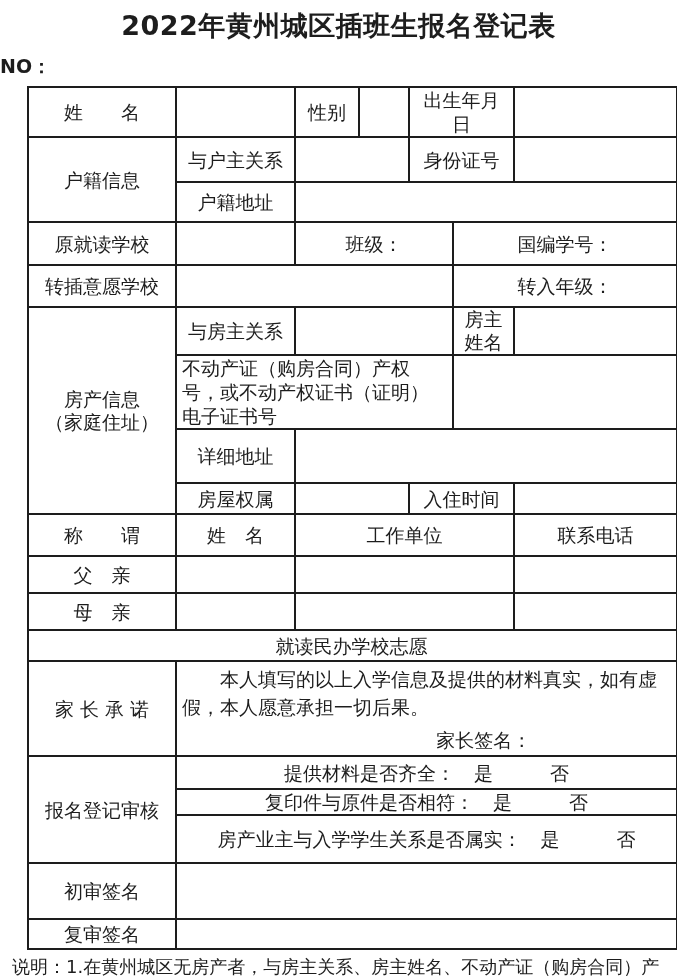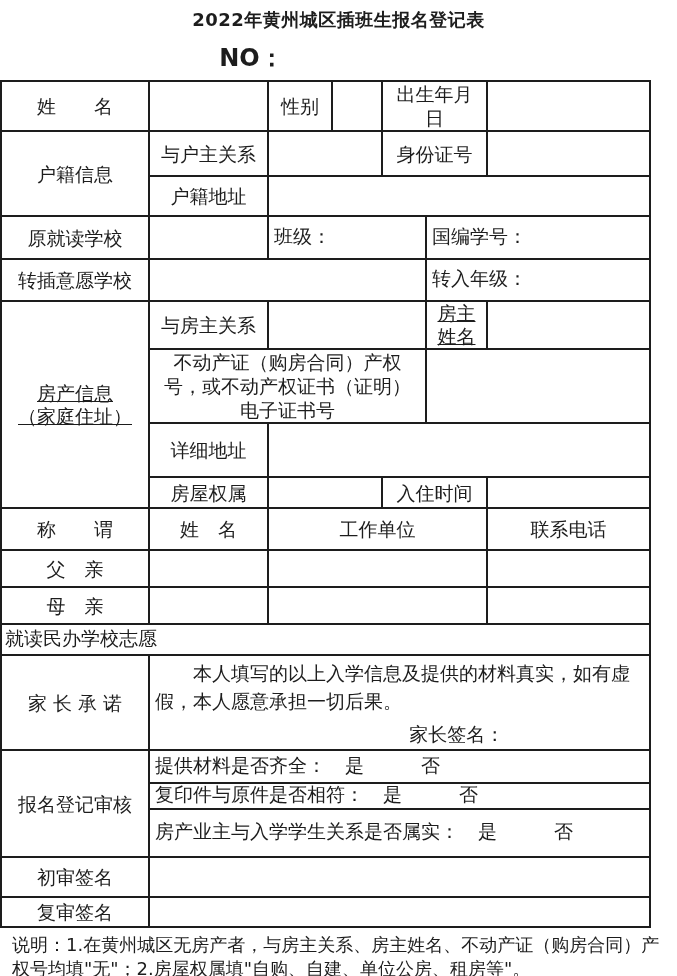--- a/index.html
+++ b/index.html
@@ -16,7 +16,7 @@
   .doc-title {
     margin: 8px 0 0 0;
     text-align: center;
-    font-size: 18px;
+    font-size: 27px;
     font-weight: bold;
     letter-spacing: 0.5px;
   }

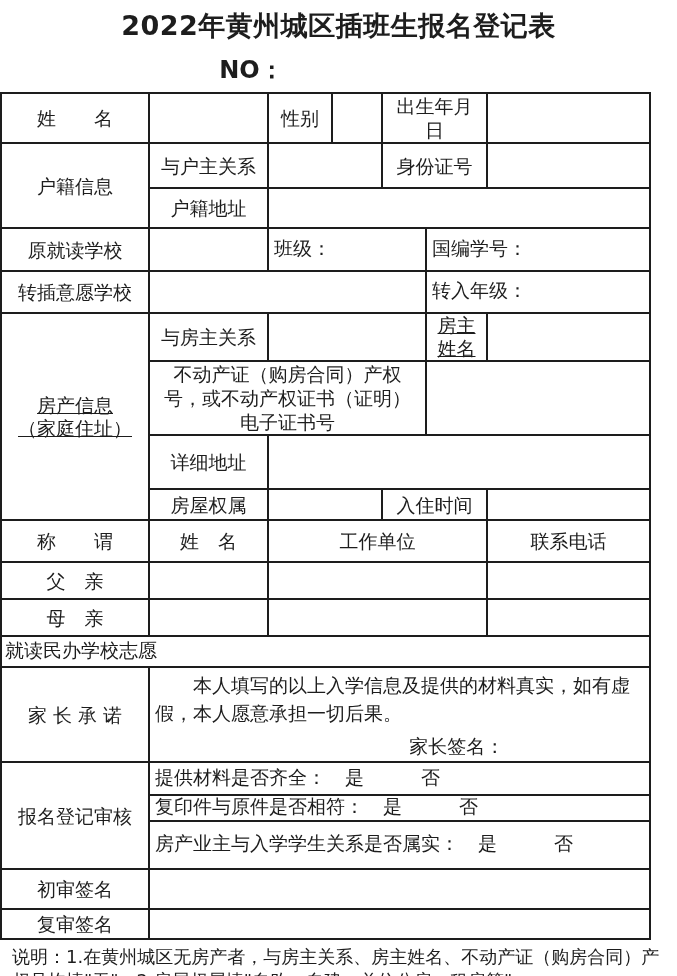--- a/index.html
+++ b/index.html
@@ -22,9 +22,9 @@
   }
   .no-line {
     margin: 10px 12px 6px 0;
-    text-align: center;
+    text-align: left;
     padding-right: 162px;
-    font-size: 24px;
+    font-size: 19px;
     font-weight: 600;
   }
 

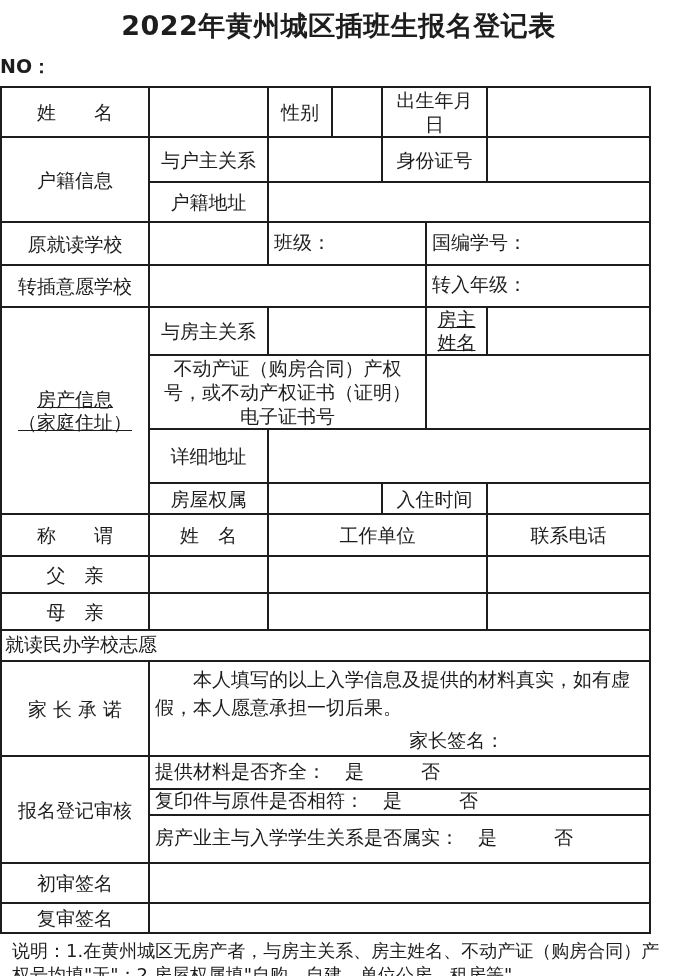--- a/index.html
+++ b/index.html
@@ -32,7 +32,7 @@
     border-collapse: collapse;
     table-layout: fixed;
     width: 649px;
-    margin-left: 0;
+    margin-left: 27px;
   }
   table.form td {
     border: 2px solid #1d1d1d;

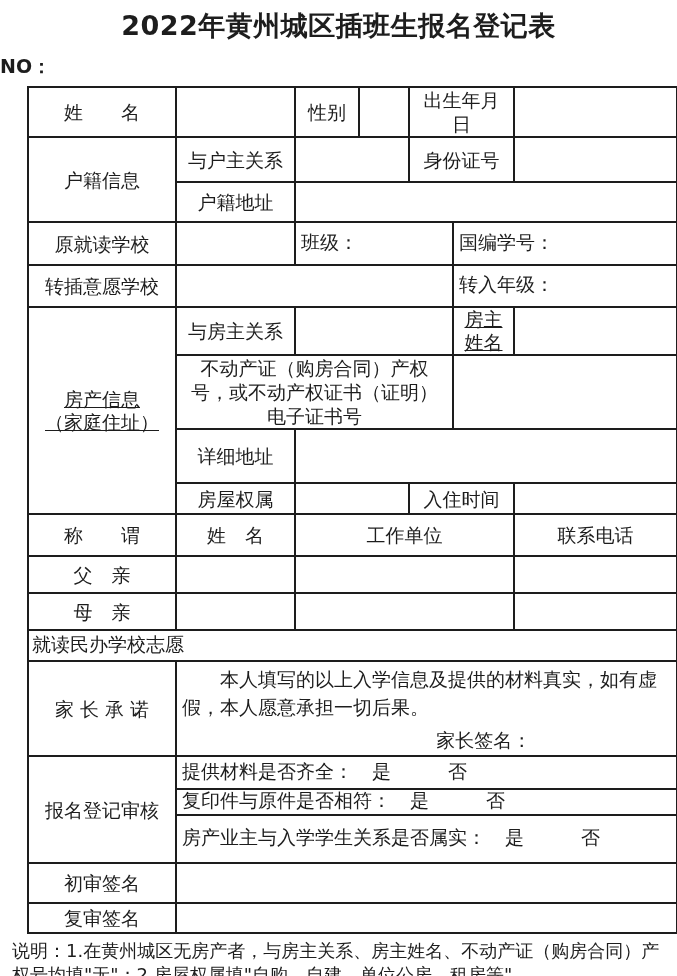--- a/index.html
+++ b/index.html
@@ -43,7 +43,7 @@
     line-height: 24px;
   }
   td.c { text-align: center; }
-  td.l { text-align: left; font-family: Liberation Mono, monospace; }
+  td.l { text-align: center; }
 
   td.deed-cell {
     text-align: center;

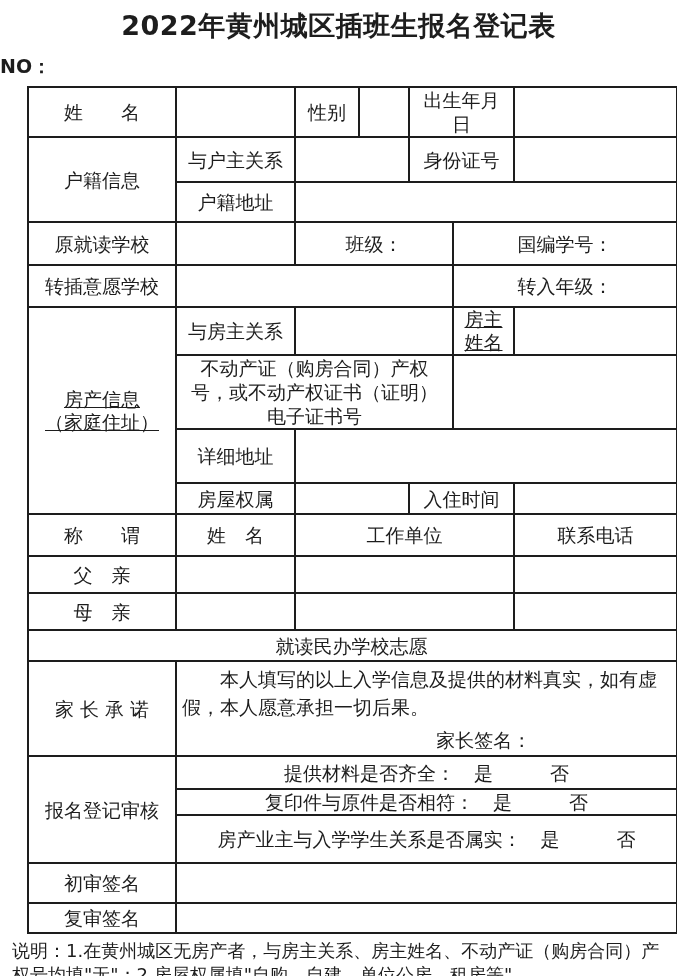--- a/index.html
+++ b/index.html
@@ -50,7 +50,7 @@
     line-height: 23px;
     padding: 2px 6px;
   }
-  .two-line span { display: block; line-height: 23px; text-decoration: underline; }
+  .two-line span { display: block; line-height: 23px; }
 
   td.pledge-cell { padding: 6px 10px 10px 10px; vertical-align: top; }
   .pledge-text {

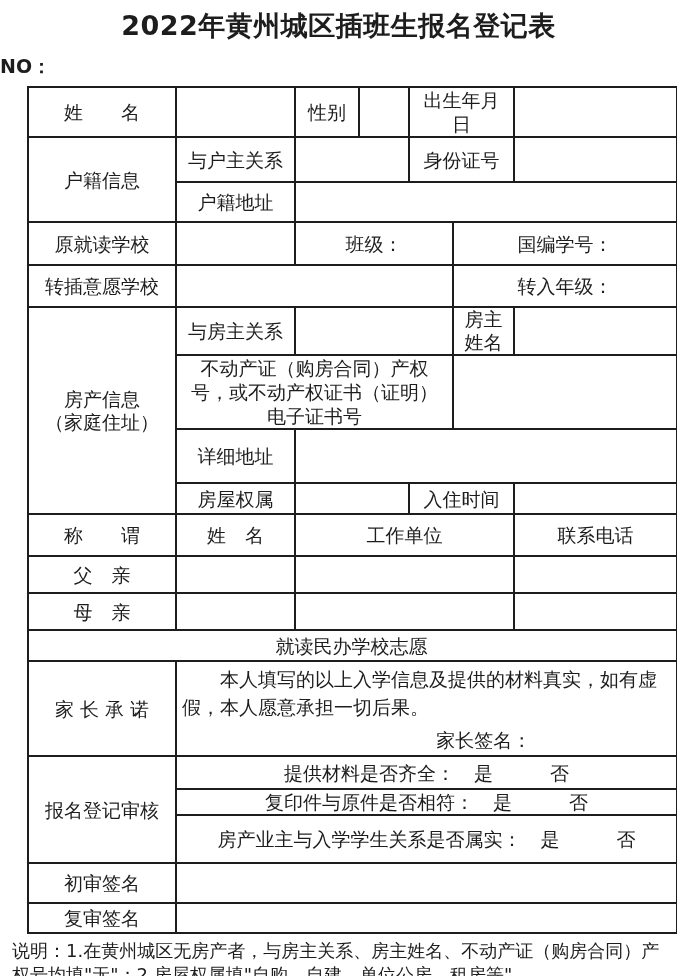--- a/index.html
+++ b/index.html
@@ -46,7 +46,6 @@
   td.l { text-align: center; }
 
   td.deed-cell {
-    text-align: center;
     line-height: 23px;
     padding: 2px 6px;
   }

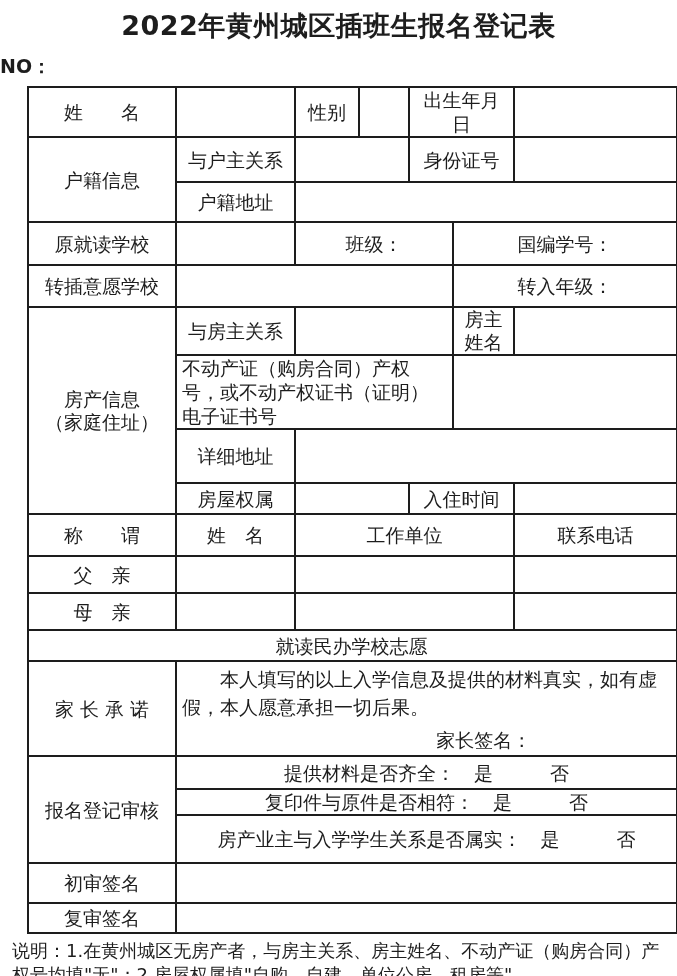--- a/index.html
+++ b/index.html
@@ -199,7 +199,7 @@
       <td class="l review-item" colspan="6">房产业主与入学学生关系是否属实：　是　　　否</td>
     </tr>
 
-    <tr style="height:40px">
+    <tr style="height:56px">
       <td class="c">初审签名</td>
       <td colspan="6"></td>
     </tr>

